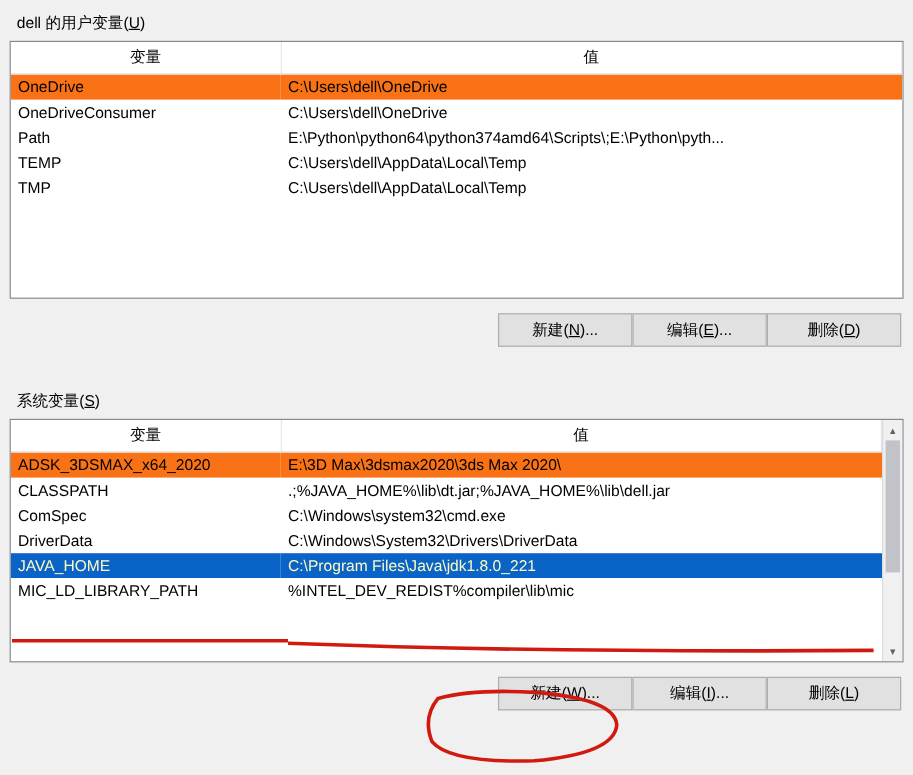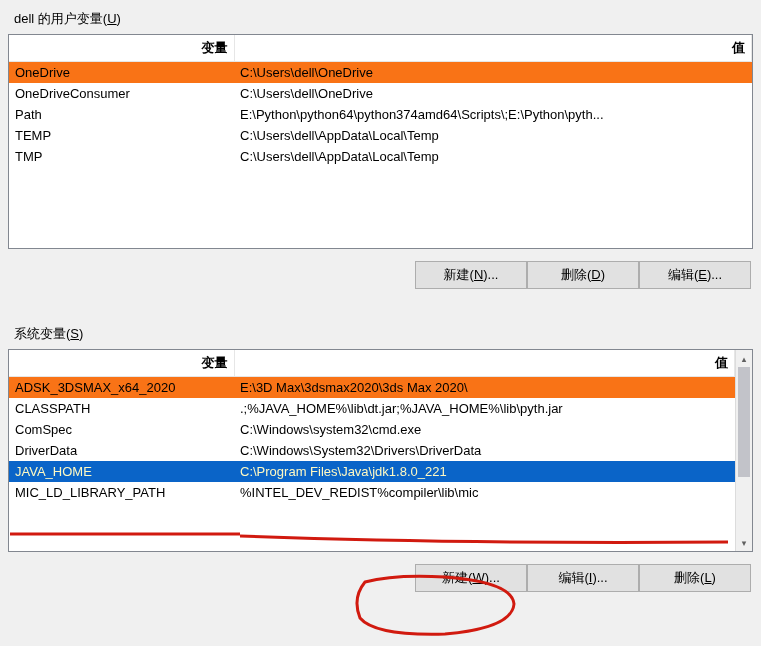--- a/index.html
+++ b/index.html
@@ -35,8 +35,8 @@
     table-layout: fixed;
   }
   .table th {
-    text-align: right;
-    font-weight: bold;
+    text-align: center;
+    font-weight: normal;
     font-size: 13px;
     padding: 4px 6px;
     background: #fff;

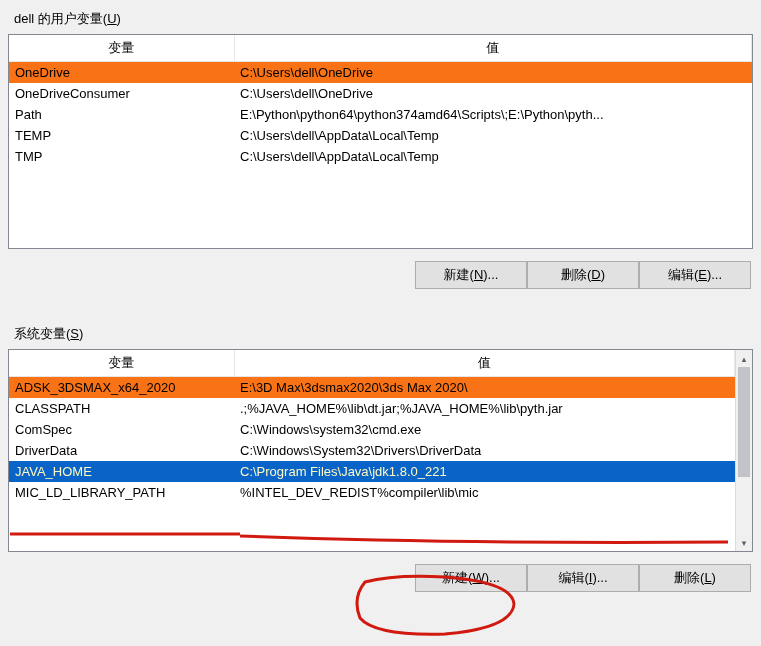--- a/index.html
+++ b/index.html
@@ -149,10 +149,10 @@
       <span>新建(</span><span class="uline">N</span><span>)...</span>
     </button>
     <button class="btn">
+      <span>编辑(</span><span class="uline">E</span><span>)...</span>
+    </button>
+    <button class="btn">
       <span>删除(</span><span class="uline">D</span><span>)</span>
-    </button>
-    <button class="btn">
-      <span>编辑(</span><span class="uline">E</span><span>)...</span>
     </button>
   </div>
 </div>

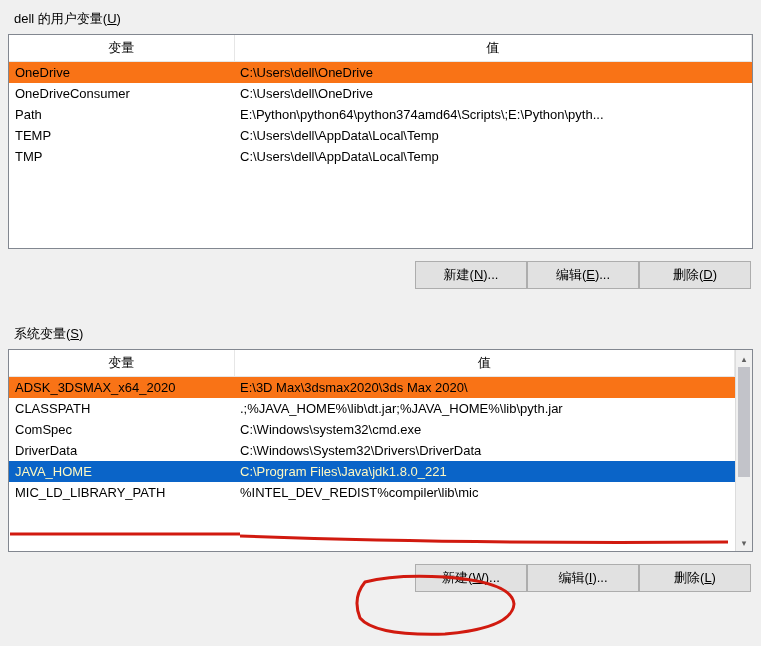--- a/index.html
+++ b/index.html
@@ -180,7 +180,7 @@
           </tr>
           <tr>
             <td>CLASSPATH</td>
-            <td>.;%JAVA_HOME%\lib\dt.jar;%JAVA_HOME%\lib\pyth.jar</td>
+            <td>.;%JAVA_HOME%\lib\dt.jar;%JAVA_HOME%\lib\dell.jar</td>
           </tr>
           <tr>
             <td>ComSpec</td>

